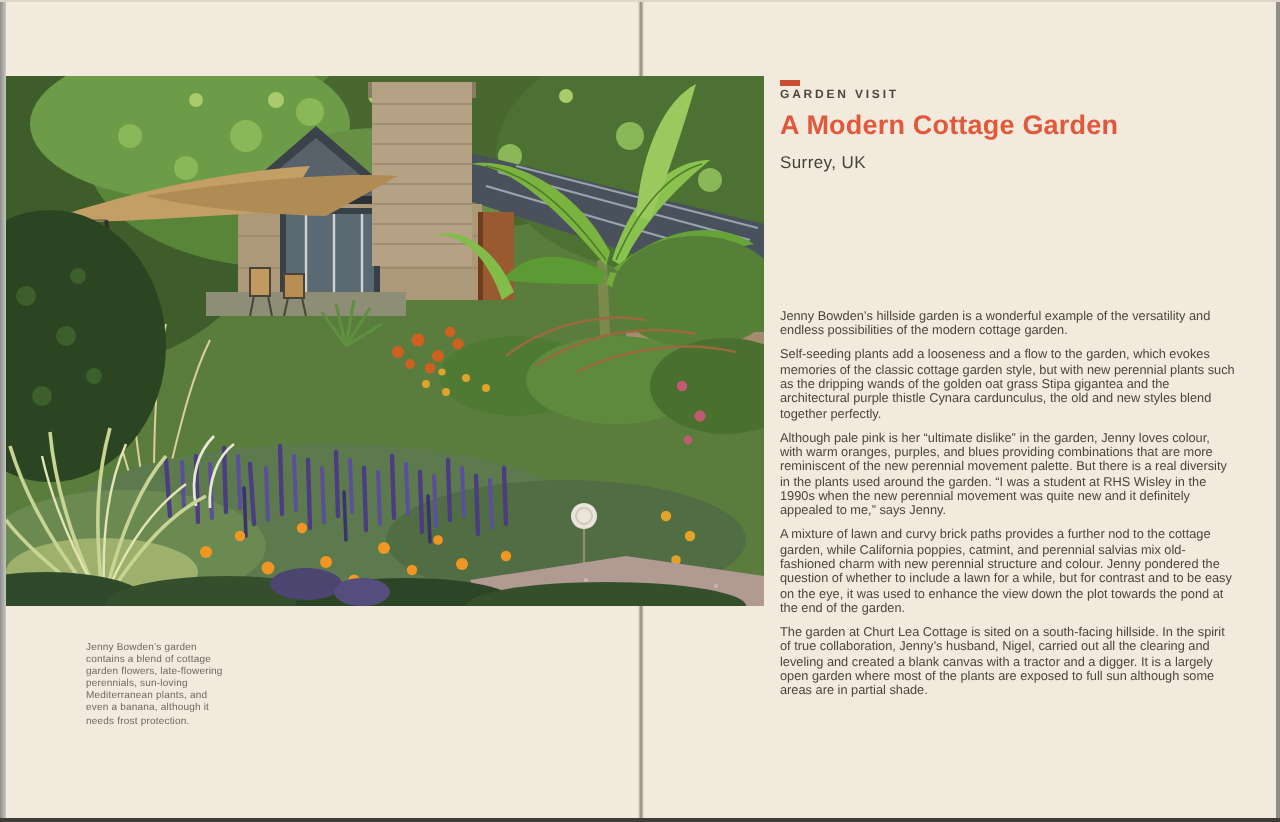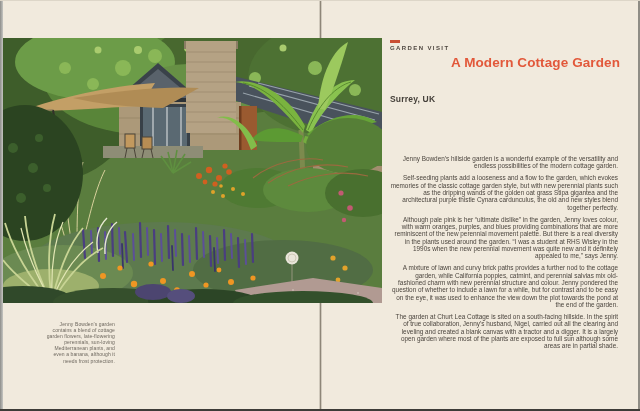--- a/index.html
+++ b/index.html
@@ -9,7 +9,7 @@
     font-family:"Liberation Sans", sans-serif;
     color:#4b453e;
   }
-  .spread{position:absolute;inset:0;background:#f1eadd;text-align:right;}
+  .spread{position:absolute;inset:0;background:#f1eadd;}
   
   .edge-left{position:absolute;left:0;top:0;width:3px;height:100%;
     background:linear-gradient(to right,#8d8d8a,#c6c6c2);z-index:6;}

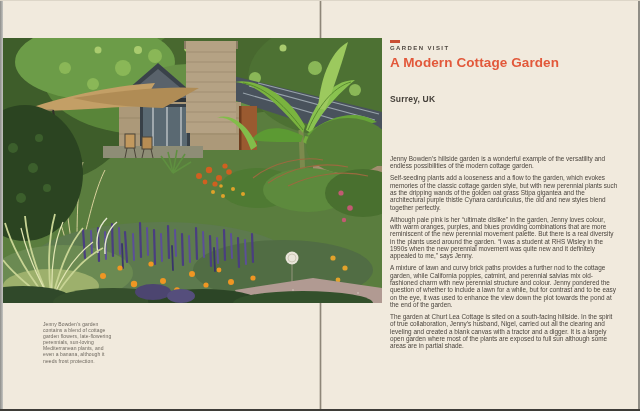--- a/index.html
+++ b/index.html
@@ -31,7 +31,7 @@
     letter-spacing:1.4px;color:#4e4740;}
   .title{position:absolute;left:390px;top:56px;margin:0;width:230px;
     font-size:13.5px;line-height:1.1;font-weight:700;color:#e2583a;letter-spacing:.1px;}
-  .subtitle{position:absolute;left:390px;top:94px;font-size:8.5px;color:#45403a;letter-spacing:.2px;font-weight:bold;}
+  .subtitle{position:absolute;left:390px;top:76px;font-size:8.5px;color:#45403a;letter-spacing:.2px;}
   .body-text{position:absolute;left:390px;top:155px;width:228px;font-size:6.4px;
     line-height:1.15;color:#4b453e;}
   .body-text p{margin:0 0 4.5px 0;}

